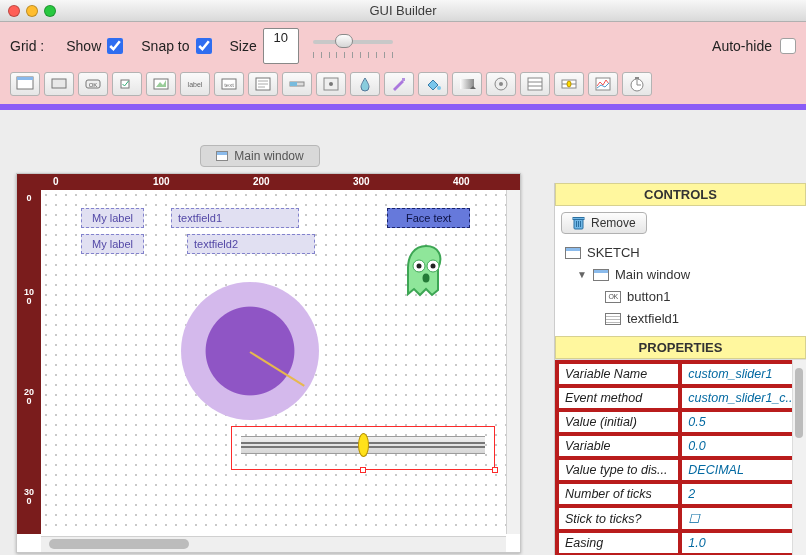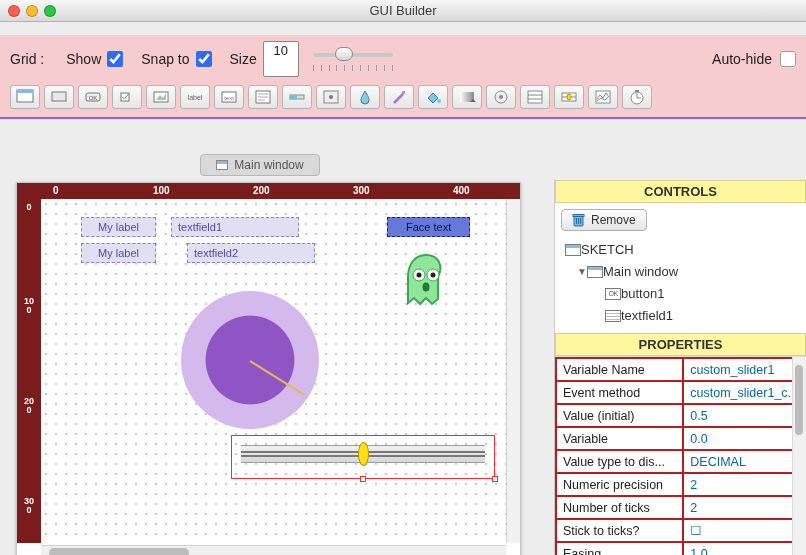--- a/index.html
+++ b/index.html
@@ -18,9 +18,8 @@
   .titlebar .title { position: absolute; left: 0; right: 0; text-align: center; color: #3c3c3c; font-weight: 500; }
   
   .top-toolbar {
-    background: #f6cccf; border-bottom: 2px solid #8b5cf6;
+    background: #f6cccf; border-bottom: 6px solid #8b5cf6;
     padding: 6px 10px 8px 10px;
-    margin-top: 13px;
   }
   .grid-row { display: flex; align-items: center; font-size: 14px; color: #222; }
   .grid-row .lbl { margin-right: 4px; }

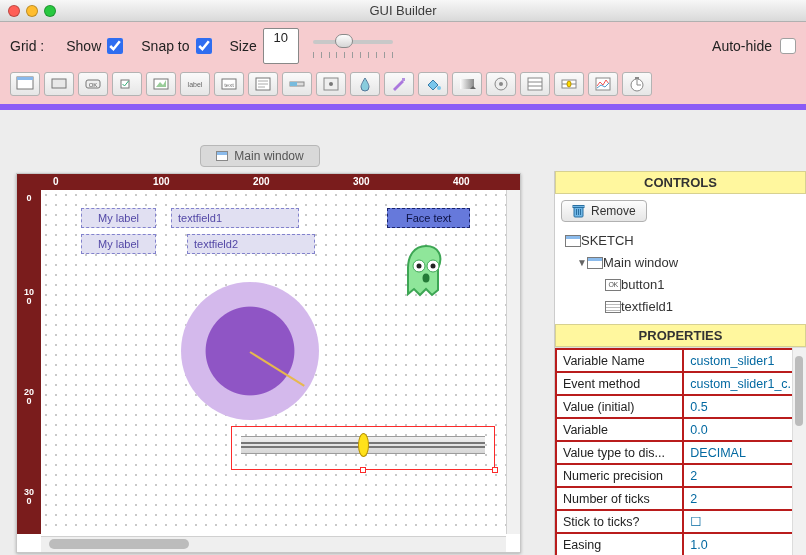--- a/index.html
+++ b/index.html
@@ -78,7 +78,7 @@
   .scroll-v { position: absolute; top: 16px; bottom: 18px; right: 0; width: 14px; background: #f1f1f1; border-left: 1px solid #d0d0d0; }
   
   .wdgt { position: absolute; font-size: 11px; }
-  .label { background: #e1e0f2; border: 1px dashed #8282cc; color: #5348a6; text-align: center; padding: 3px 16px; }
+  .label { background: #e1e0f2; border: 1px dashed #8282cc; color: #5348a6; text-align: center; padding: 3px 10px; }
   .textfield { background: #e1e0f2; border: 1px dashed #8282cc; color: #5348a6; padding: 3px 6px; width: 128px; }
   .btnlike { background: #6679db; border: 1px dashed #18236d; color: #0d1244; text-align: center; padding: 3px 18px; }
   .knob-big { width: 138px; height: 138px; border-radius: 50%; background: radial-gradient(circle at center, #8f55c5 0 45%, #d4b9ec 46% 100%); position: absolute; }

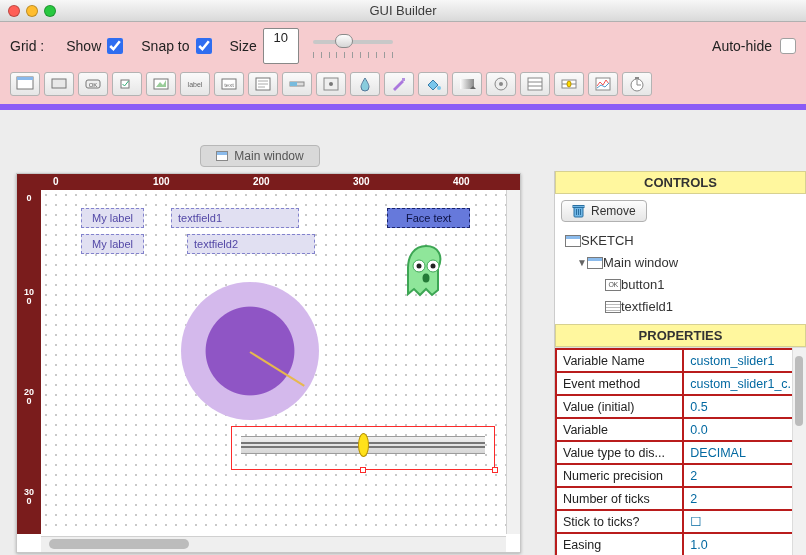--- a/index.html
+++ b/index.html
@@ -105,7 +105,7 @@
   }
   .trash { width: 13px; height: 14px; }
   .tree { font-size: 13px; color: #333; padding: 2px 6px 6px 6px; line-height: 22px; }
-  .tree .row { display: flex; align-items: center; padding-left: 4px; }
+  .tree .row { display: flex; align-items: center; gap: 6px; padding-left: 4px; }
   .tree .row.depth1 { padding-left: 16px; }
   .tree .row.depth2 { padding-left: 44px; }
   .tree .disclosure { font-size: 10px; color: #666; width: 10px; display: inline-block; }

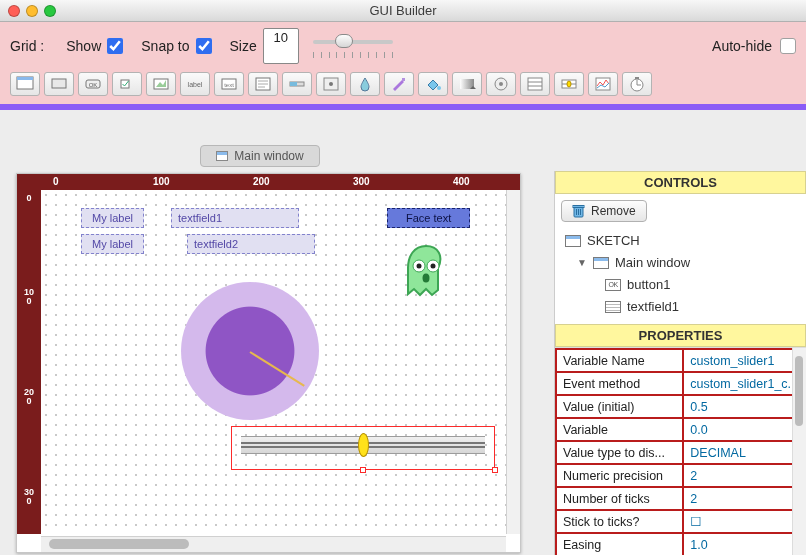--- a/index.html
+++ b/index.html
@@ -116,7 +116,7 @@
   
   .properties-scroll { flex: 1; overflow: hidden; border-top: 1px solid #ddd; position: relative; }
   .prop-table { width: 100%; font-size: 12.5px; border-collapse: collapse; }
-  .prop-table td { border: 2px solid #b91c1c; padding: 3px 6px; height: 23px; }
+  .prop-table td { border: 4px solid #b91c1c; padding: 3px 6px; height: 23px; font-style: italic; }
   .prop-table td:first-child { width: 52%; color: #222; }
   .prop-table td:last-child { color: #0369a1; }
   .sb-v { position: absolute; top: 0; right: 0; bottom: 0; width: 14px; background: #f1f1f1; border-left: 1px solid #dcdcdc; }

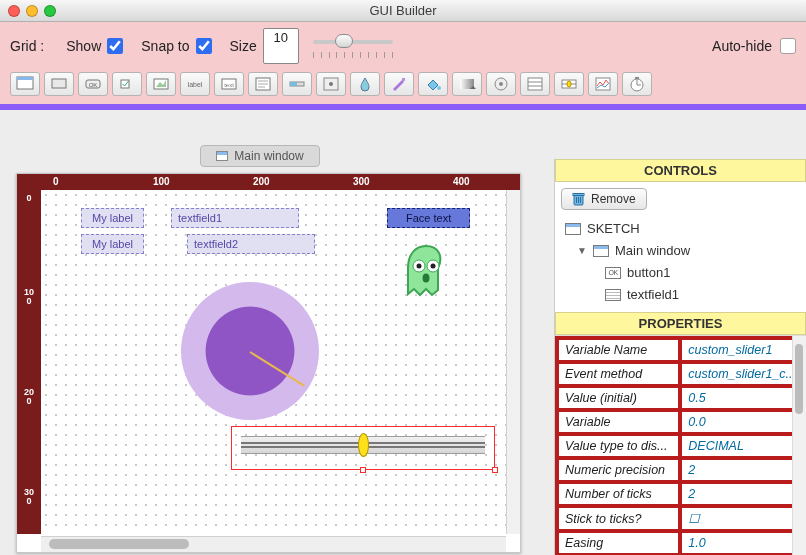--- a/index.html
+++ b/index.html
@@ -431,10 +431,6 @@
               <td>DECIMAL</td>
             </tr>
             <tr>
-              <td>Numeric precision</td>
-              <td>2</td>
-            </tr>
-            <tr>
               <td>Number of ticks</td>
               <td>2</td>
             </tr>

